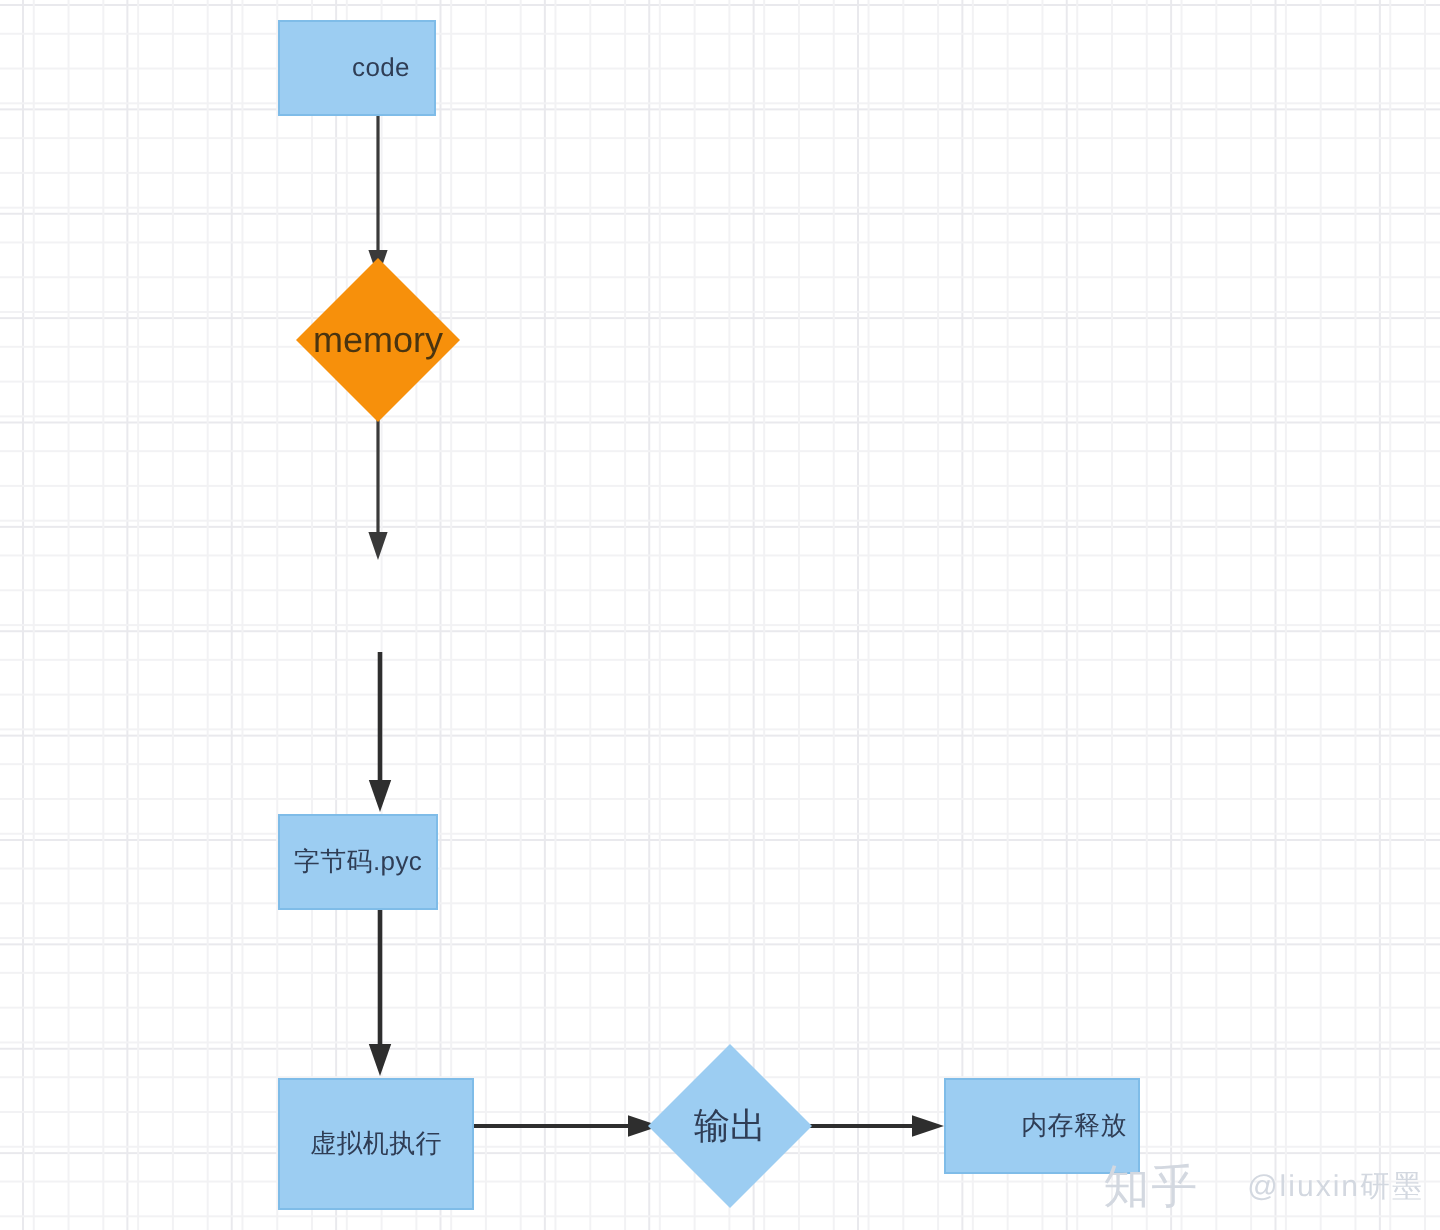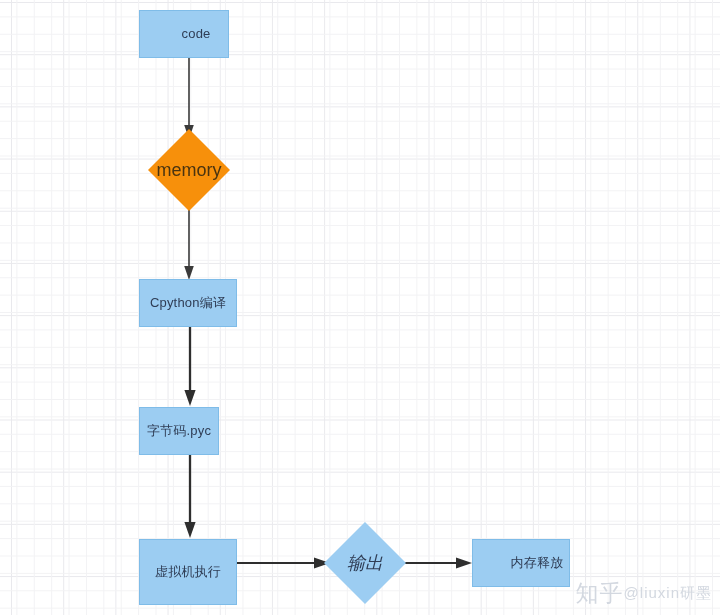--- a/index.html
+++ b/index.html
@@ -146,7 +146,7 @@
     </svg>
   </div>
 
-  <div class="node rect" style="left:139px; top:10px; width:90px; height:48px;padding-left:24px;">
+  <div class="node rect" style="left:139px; top:10px; width:79px; height:48px;padding-left:24px;">
     <span class="node-label">code</span>
   </div>
 

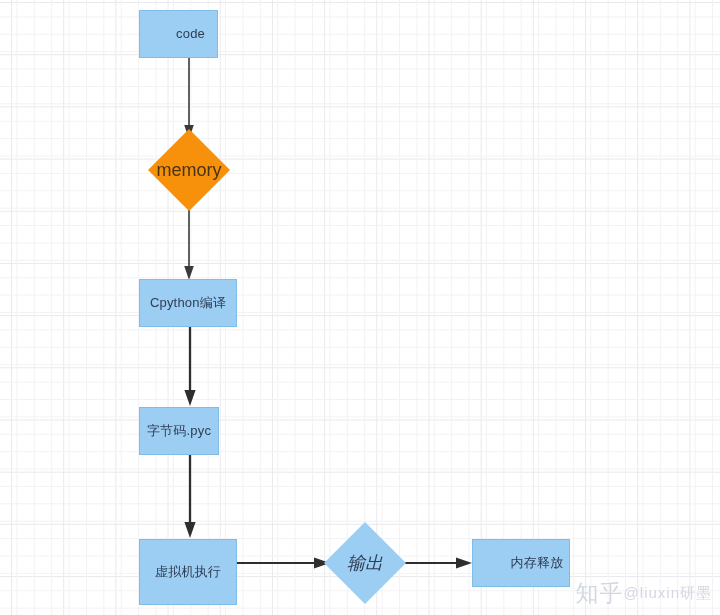--- a/index.html
+++ b/index.html
@@ -155,9 +155,6 @@
     <span class="node-label">memory</span>
   </div>
 
-  <div class="node rect" style="left:139px; top:279px; width:98px; height:48px;">
-    <span class="node-label">Cpython编译</span>
-  </div>
 
   <div class="node rect" style="left:139px; top:407px; width:80px; height:48px;">
     <span class="node-label">字节码.pyc</span>

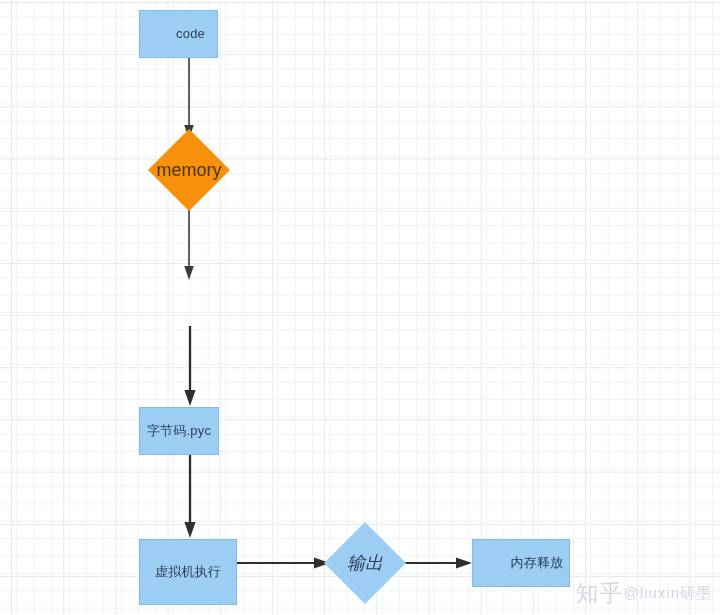--- a/index.html
+++ b/index.html
@@ -164,7 +164,7 @@
     <span class="node-label">虚拟机执行</span>
   </div>
 
-  <div class="node diamond blue" style="left:325px; top:528px; width:80px; height:70px;font-style:italic;">
+  <div class="node diamond blue" style="left:325px; top:528px; width:80px; height:70px;">
     <span class="dia-shape"></span>
     <span class="node-label">输出</span>
   </div>

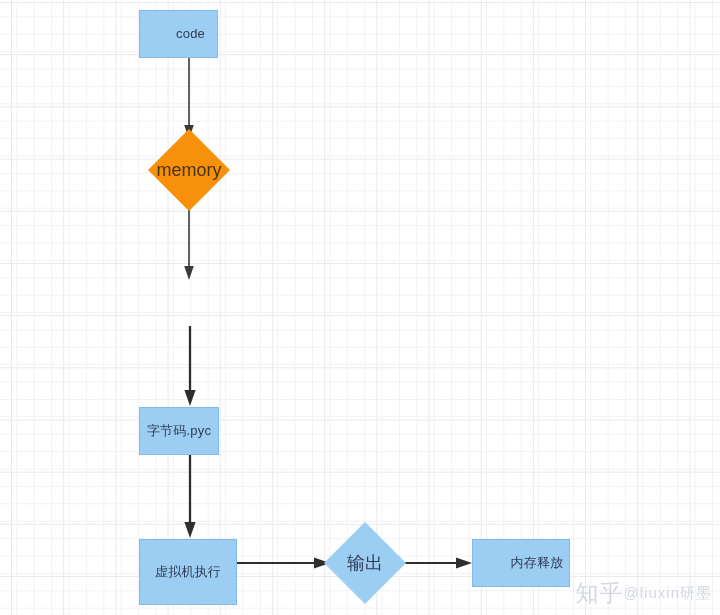--- a/index.html
+++ b/index.html
@@ -89,7 +89,7 @@
     bottom: 6px;
     display: flex;
     align-items: center;
-    gap: 0;
+    gap: 24px;
     color: #d3d8e0;
     font-size: 21px;
     letter-spacing: 1px;

